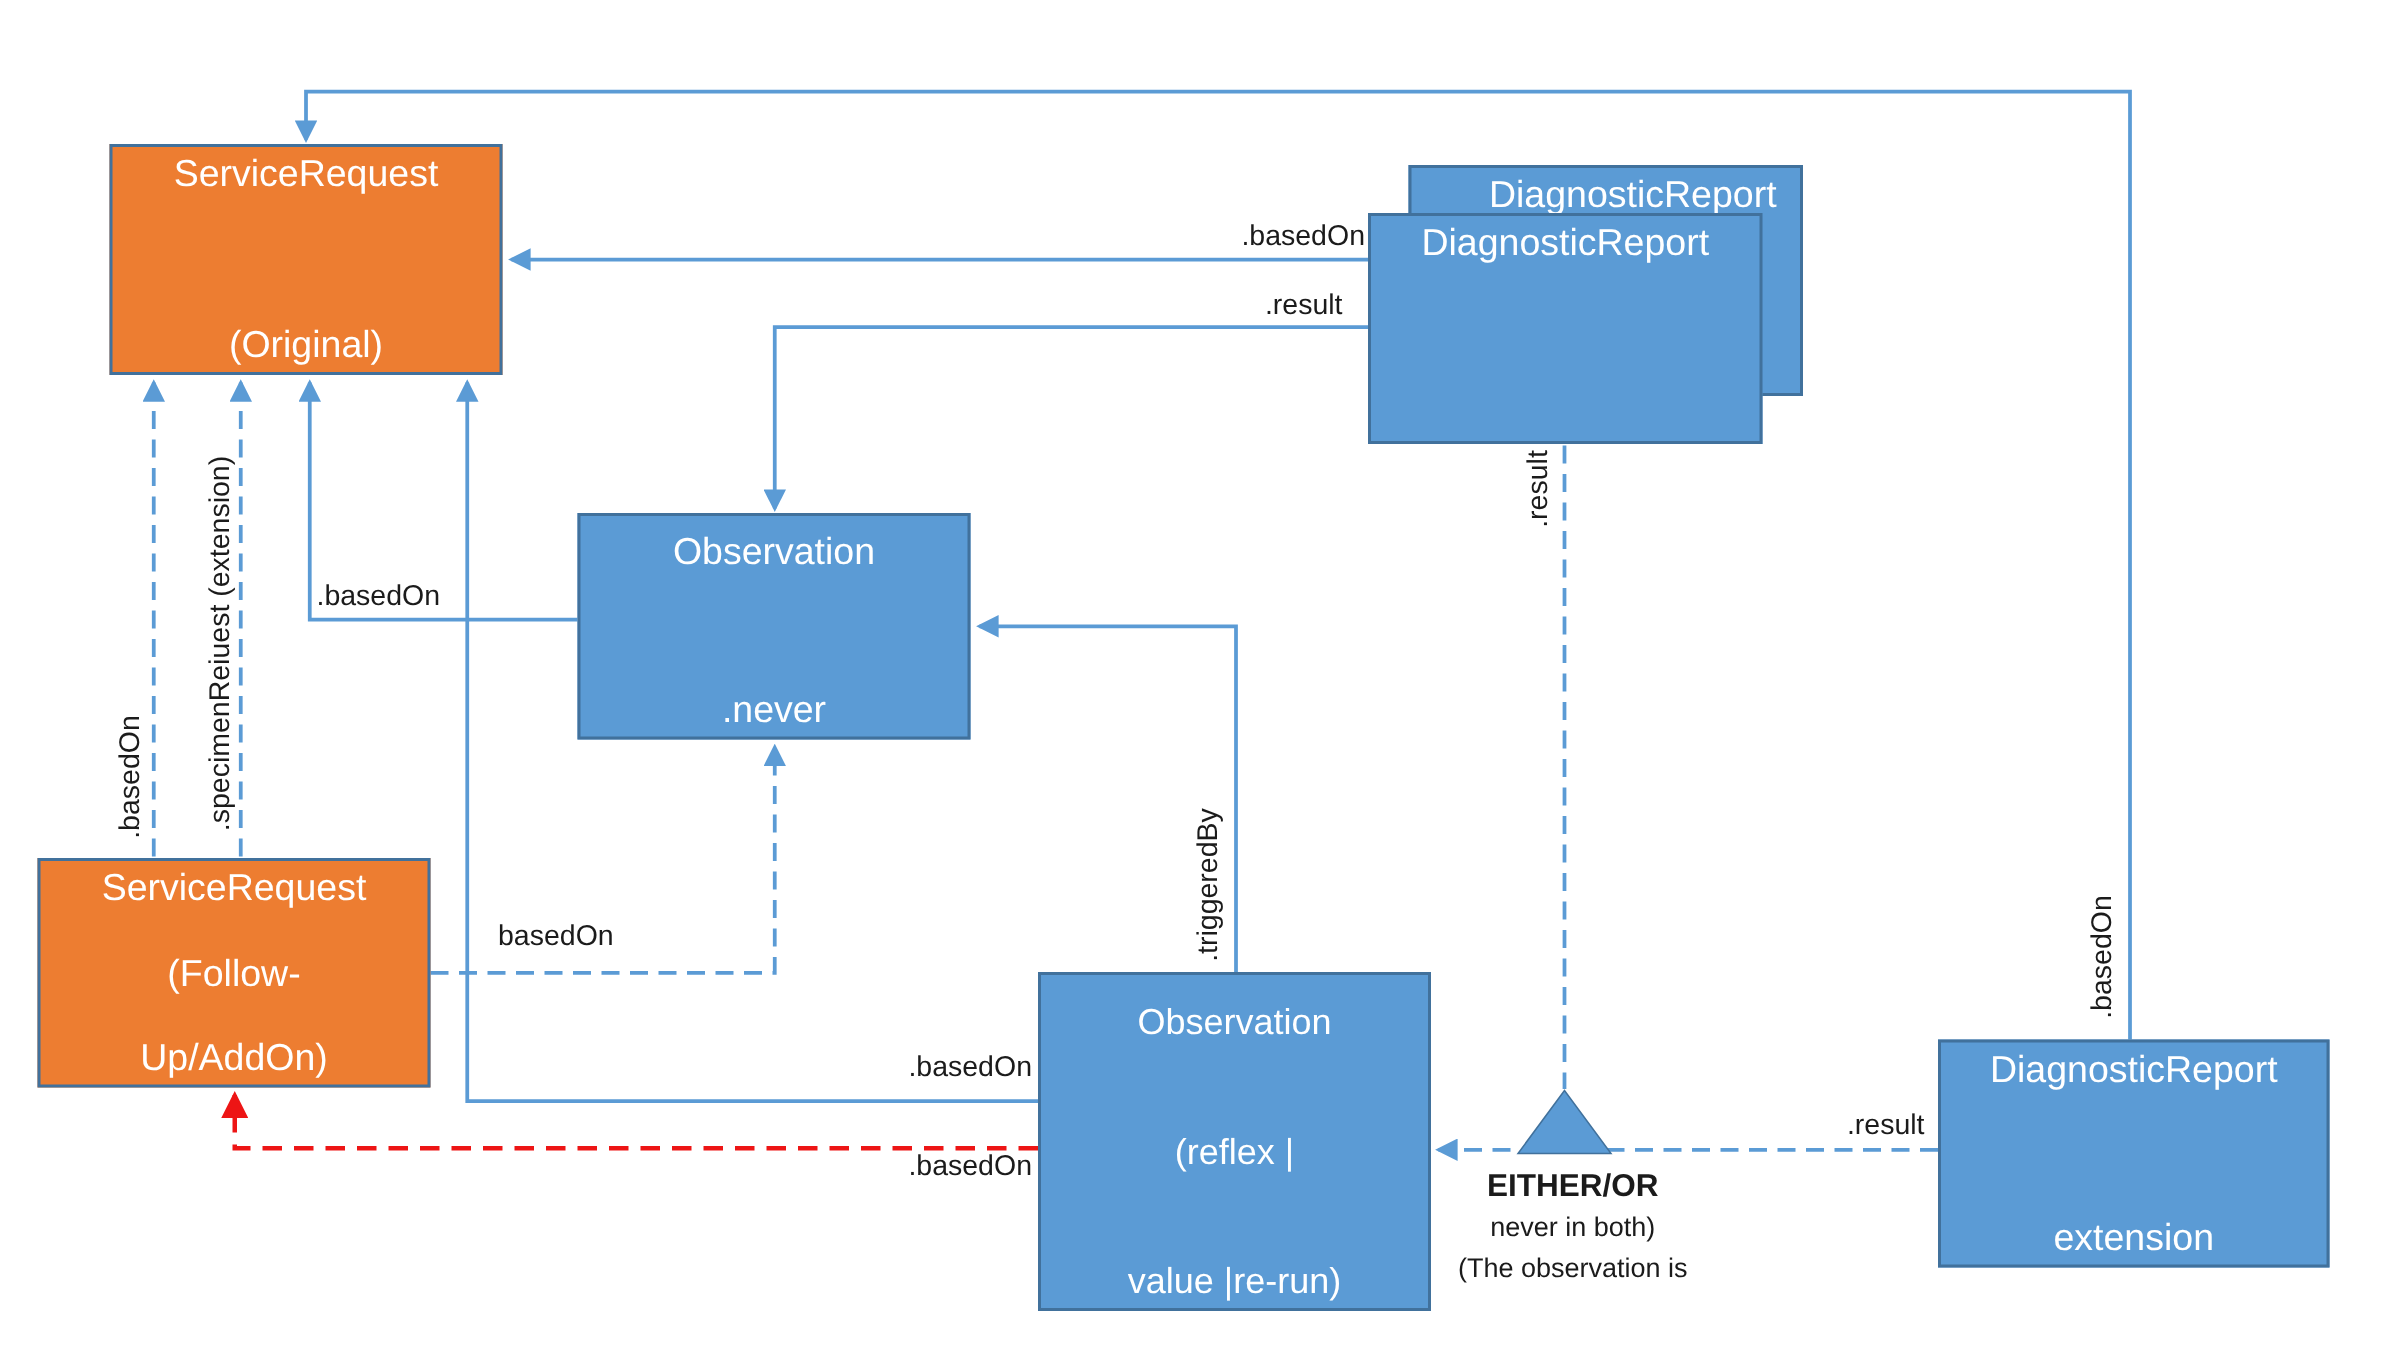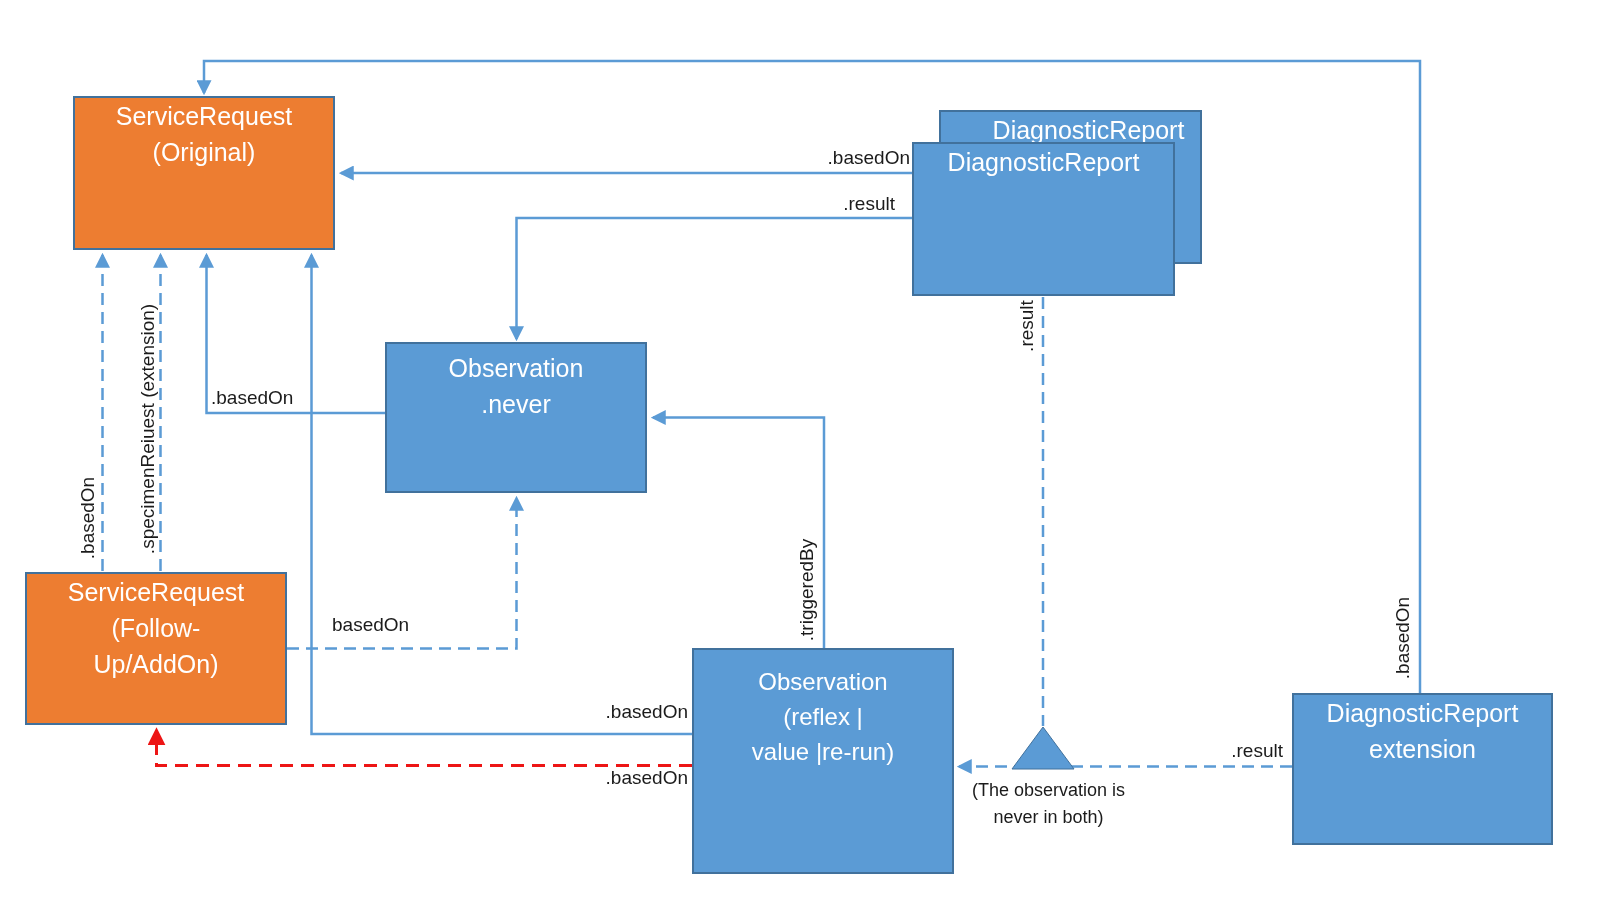--- a/index.html
+++ b/index.html
@@ -23,7 +23,7 @@
   .wire.red{stroke:var(--connector-red);stroke-width:3;stroke-dasharray:13 8;}
   .node{
     position:absolute;box-sizing:border-box;border:2px solid var(--node-border);
-    display:flex;flex-direction:column;align-items:center;justify-content:flex-start;
+    display:flex;flex-direction:column;align-items:center;justify-content:space-between;
     text-align:center;color:var(--node-text);font-size:25px;line-height:36px;
   }
   .node.orange{background:var(--orange-fill);}

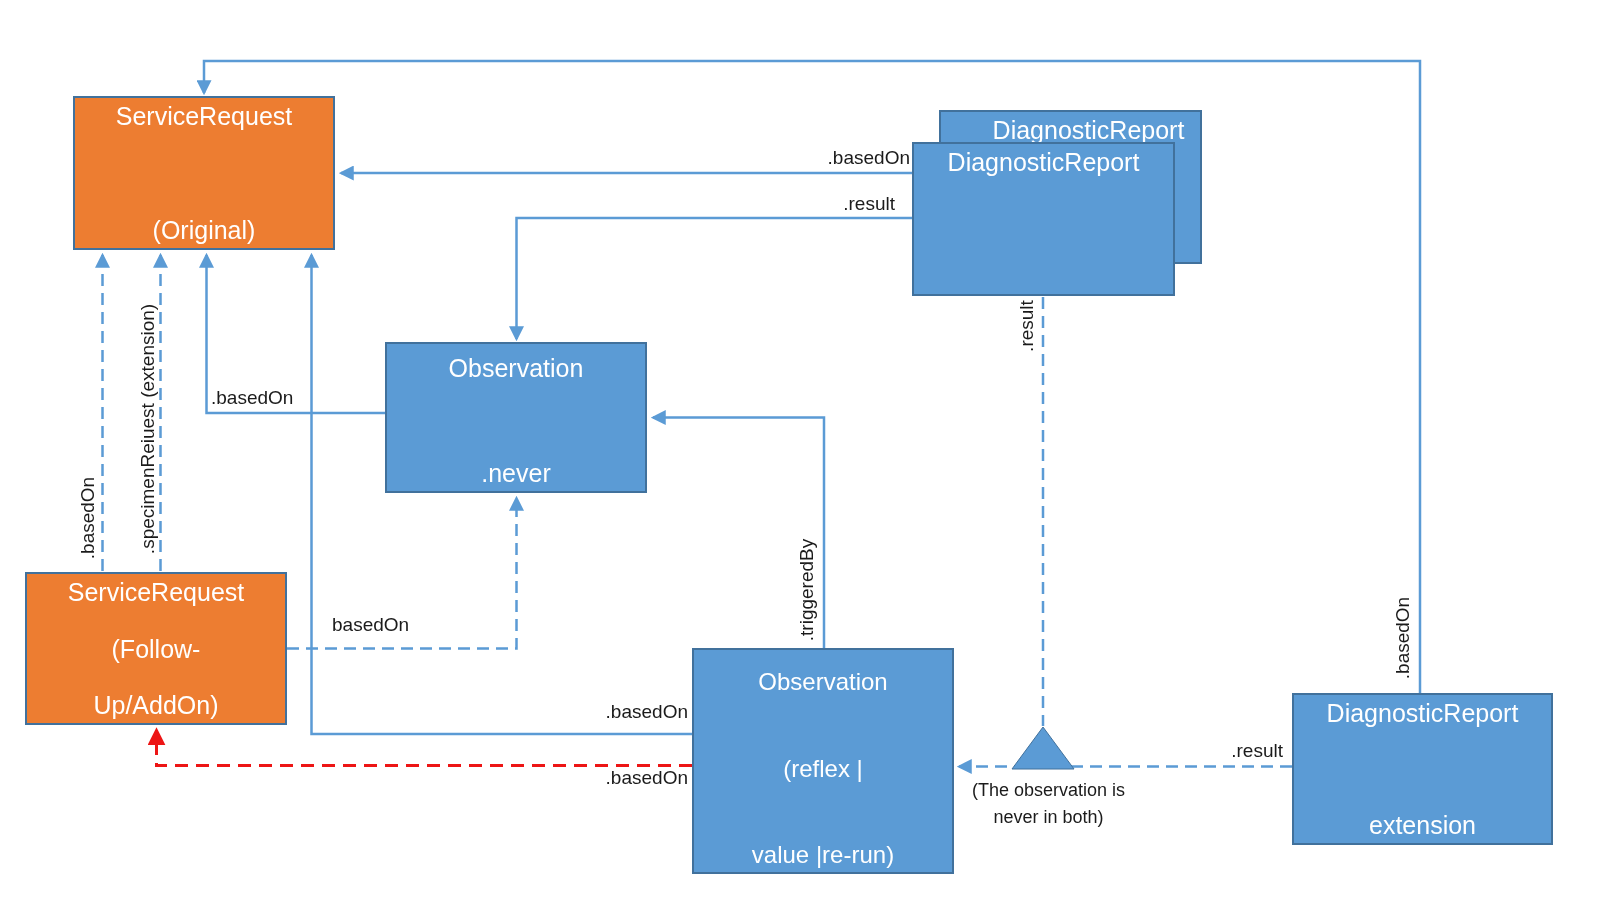--- a/index.html
+++ b/index.html
@@ -134,6 +134,7 @@
   <div class="rot" style="left:1402px;top:638px;">.basedOn</div>
 
   <div class="annotation" style="left:926px;top:777px;width:245px;">
+    <div class="head">EITHER/OR</div>
     <div class="note">(The observation is</div>
     <div class="note">never in both)</div>
   </div>

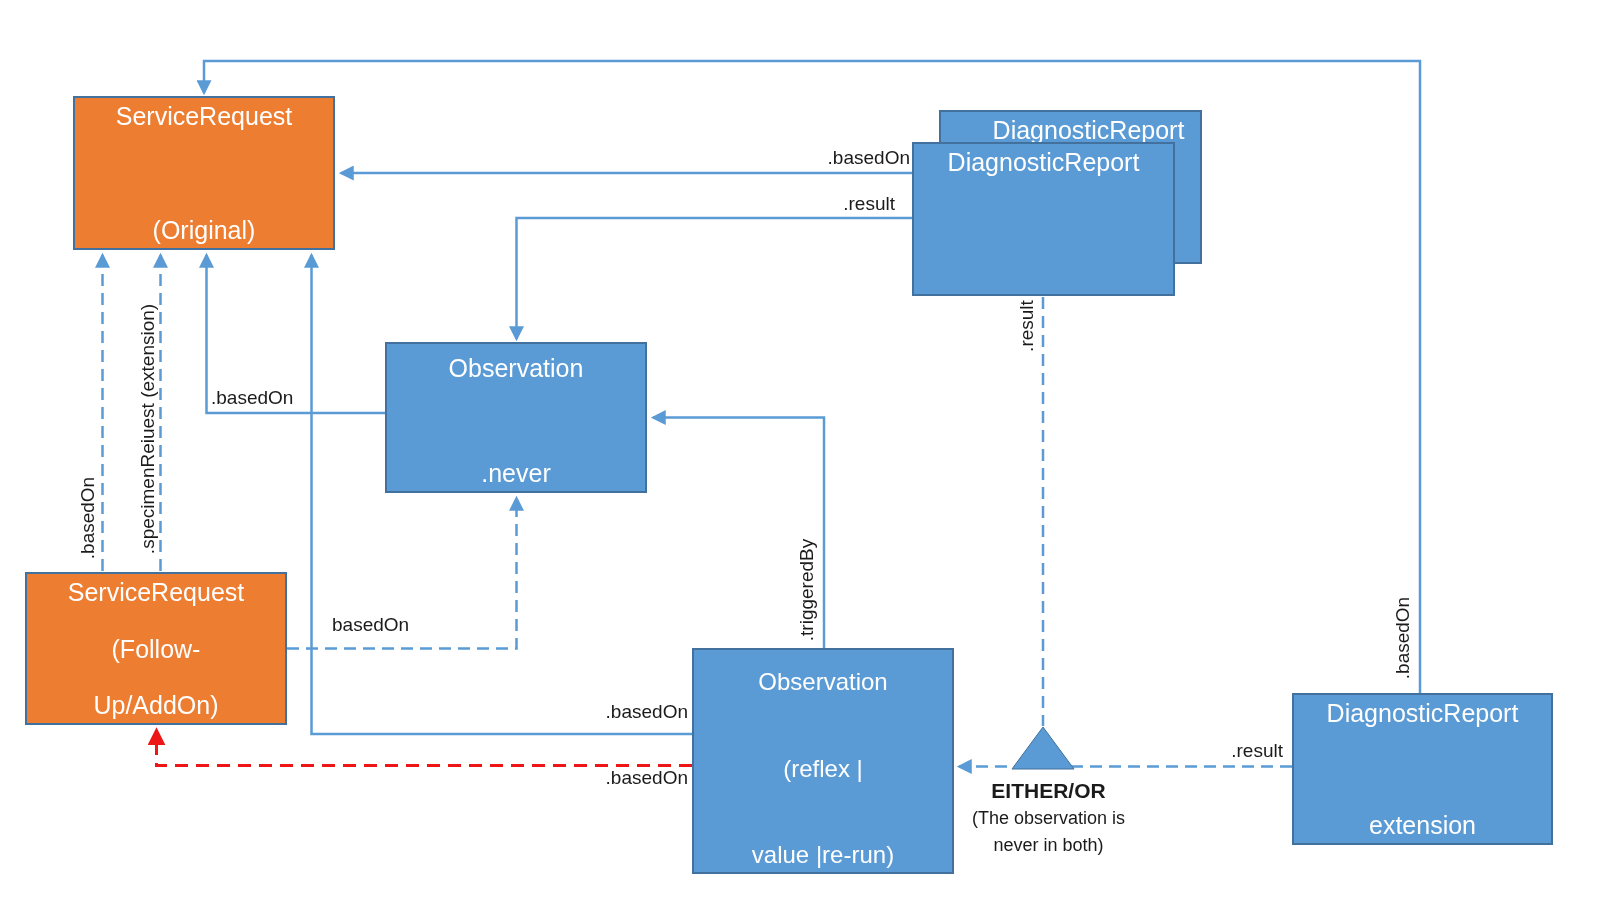--- a/index.html
+++ b/index.html
@@ -135,8 +135,8 @@
 
   <div class="annotation" style="left:926px;top:777px;width:245px;">
     <div class="head">EITHER/OR</div>
+    <div class="note">never in both)</div>
     <div class="note">(The observation is</div>
-    <div class="note">never in both)</div>
   </div>
 
 </div>

